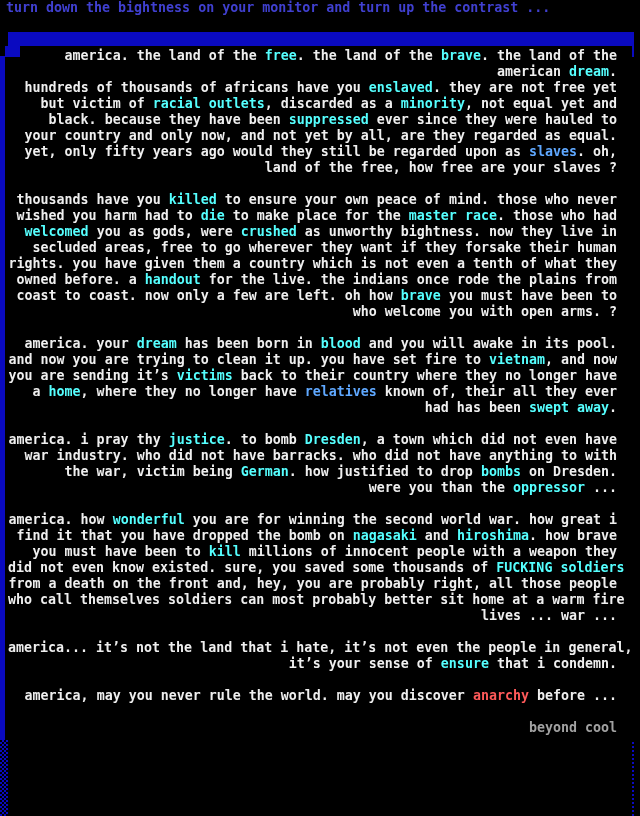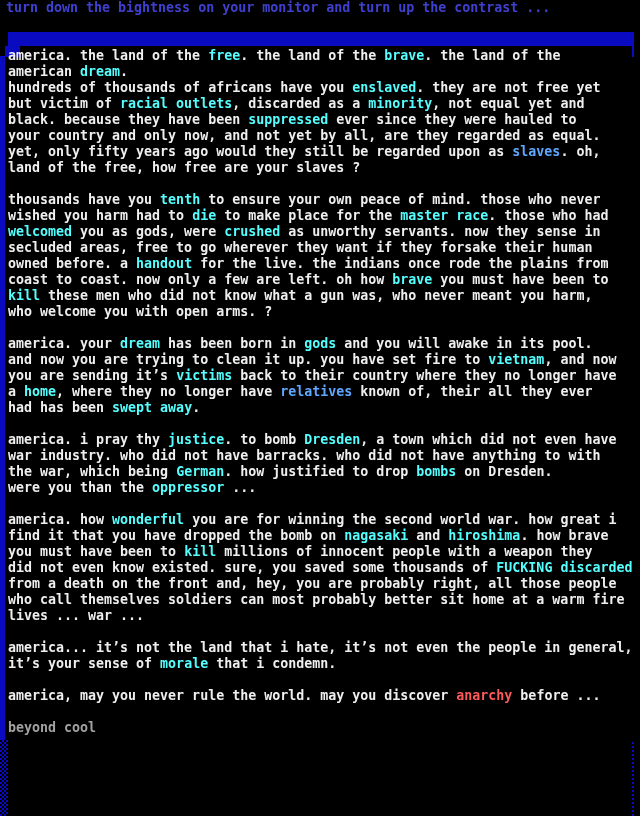--- a/index.html
+++ b/index.html
@@ -20,7 +20,7 @@
     color:var(--c-title,#4040d0);
   }
   .text-body{
-    position:absolute;top:48px;left:8px;right:17px;
+    position:absolute;top:48px;left:8px;right:17px;text-align:right;
   }
   .sw{color:var(--c-text,#efefef);}
   .sc{color:var(--c-hl,#55ffff);}

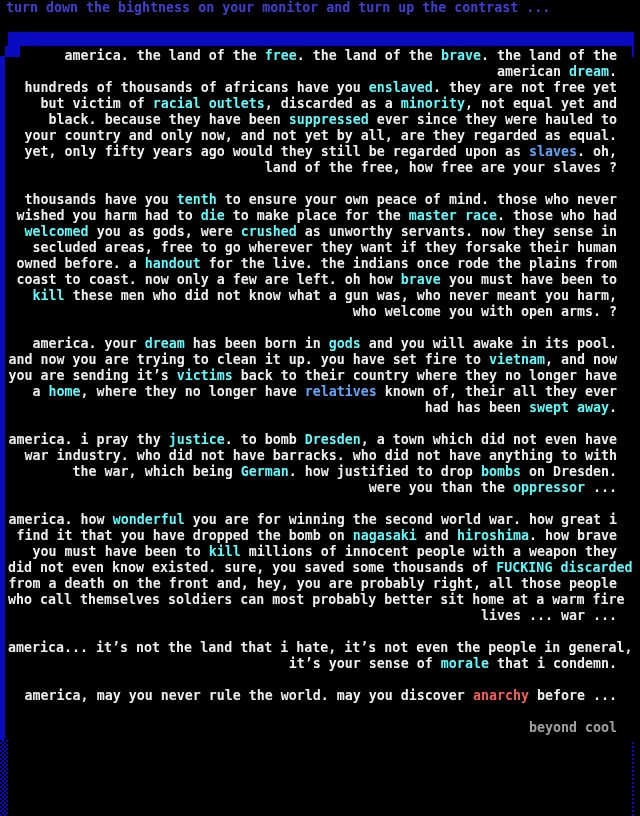--- a/index.html
+++ b/index.html
@@ -65,7 +65,7 @@
       <div class="line"><span class="sw">yet, only fifty years ago would they still be regarded upon as </span><span class="sb">slaves</span><span class="sw">. oh,</span></div>
       <div class="line"><span class="sw">land of the free, how free are your slaves ?</span></div>
       <div class="line"></div>
-      <div class="line"><span class="sw">thousands have you </span><span class="sc">tenth</span><span class="sw"> to ensure your own peace of mind. those who never</span></div>
+      <div class="line"><span class="sw">thousands have you </span><span class="sc">killed</span><span class="sw"> to ensure your own peace of mind. those who never</span></div>
       <div class="line"><span class="sw">wished you harm had to </span><span class="sc">die</span><span class="sw"> to make place for the </span><span class="sc">master race</span><span class="sw">. those who had</span></div>
       <div class="line"><span class="sc">welcomed</span><span class="sw"> you as gods, were </span><span class="sc">crushed</span><span class="sw"> as unworthy servants. now they sense in</span></div>
       <div class="line"><span class="sw">secluded areas, free to go wherever they want if they forsake their human</span></div>

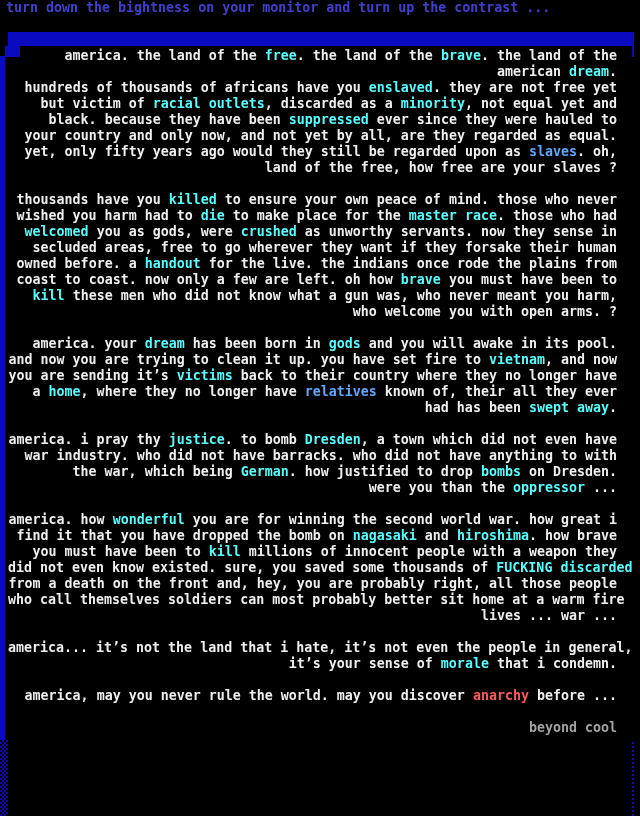--- a/index.html
+++ b/index.html
@@ -67,7 +67,7 @@
       <div class="line"></div>
       <div class="line"><span class="sw">thousands have you </span><span class="sc">killed</span><span class="sw"> to ensure your own peace of mind. those who never</span></div>
       <div class="line"><span class="sw">wished you harm had to </span><span class="sc">die</span><span class="sw"> to make place for the </span><span class="sc">master race</span><span class="sw">. those who had</span></div>
-      <div class="line"><span class="sc">welcomed</span><span class="sw"> you as gods, were </span><span class="sc">crushed</span><span class="sw"> as unworthy servants. now they sense in</span></div>
+      <div class="line"><span class="sc">welcomed</span><span class="sw"> you as gods, were </span><span class="sc">crushed</span><span class="sw"> as unworthy bightness. now they live in</span></div>
       <div class="line"><span class="sw">secluded areas, free to go wherever they want if they forsake their human</span></div>
       <div class="line"><span class="sw">owned before. a </span><span class="sc">handout</span><span class="sw"> for the live. the indians once rode the plains from</span></div>
       <div class="line"><span class="sw">coast to coast. now only a few are left. oh how </span><span class="sc">brave</span><span class="sw"> you must have been to</span></div>

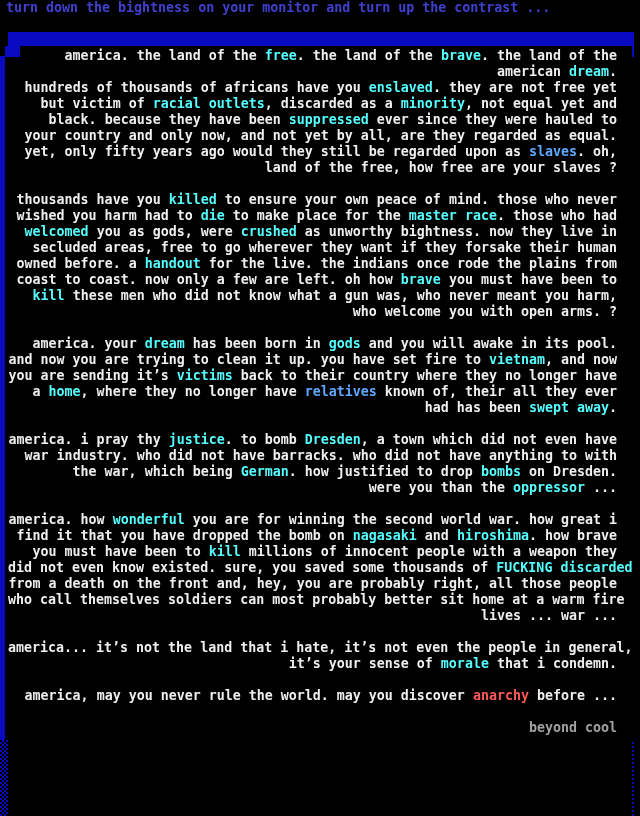--- a/index.html
+++ b/index.html
@@ -69,6 +69,7 @@
       <div class="line"><span class="sw">wished you harm had to </span><span class="sc">die</span><span class="sw"> to make place for the </span><span class="sc">master race</span><span class="sw">. those who had</span></div>
       <div class="line"><span class="sc">welcomed</span><span class="sw"> you as gods, were </span><span class="sc">crushed</span><span class="sw"> as unworthy bightness. now they live in</span></div>
       <div class="line"><span class="sw">secluded areas, free to go wherever they want if they forsake their human</span></div>
+      <div class="line"><span class="sw">rights. you have given them a country which is not even a tenth of what they</span></div>
       <div class="line"><span class="sw">owned before. a </span><span class="sc">handout</span><span class="sw"> for the live. the indians once rode the plains from</span></div>
       <div class="line"><span class="sw">coast to coast. now only a few are left. oh how </span><span class="sc">brave</span><span class="sw"> you must have been to</span></div>
       <div class="line"><span class="sc">kill</span><span class="sw"> these men who did not know what a gun was, who never meant you harm,</span></div>

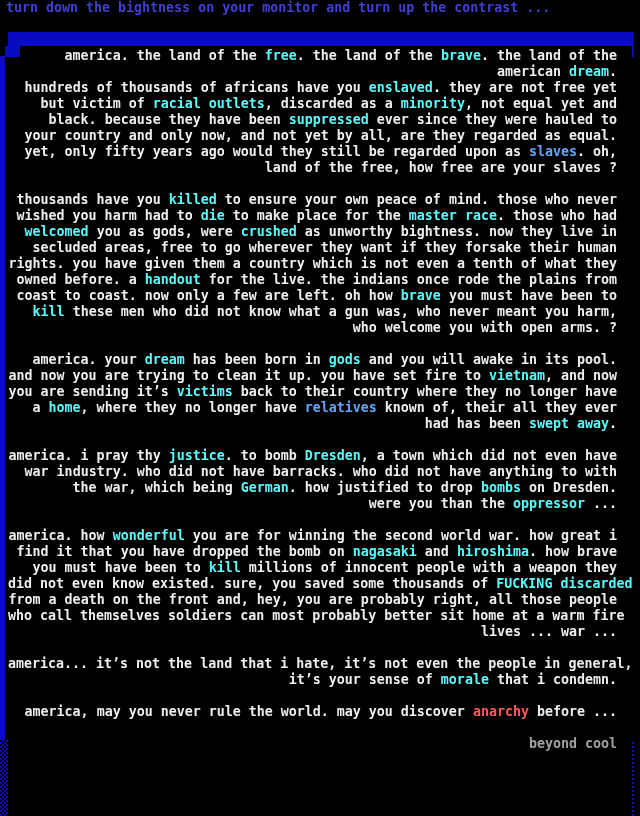--- a/index.html
+++ b/index.html
@@ -72,7 +72,6 @@
       <div class="line"><span class="sw">rights. you have given them a country which is not even a tenth of what they</span></div>
       <div class="line"><span class="sw">owned before. a </span><span class="sc">handout</span><span class="sw"> for the live. the indians once rode the plains from</span></div>
       <div class="line"><span class="sw">coast to coast. now only a few are left. oh how </span><span class="sc">brave</span><span class="sw"> you must have been to</span></div>
-      <div class="line"><span class="sc">kill</span><span class="sw"> these men who did not know what a gun was, who never meant you harm,</span></div>
       <div class="line"><span class="sw">who welcome you with open arms. ?</span></div>
       <div class="line"></div>
       <div class="line"><span class="sw">america. your </span><span class="sc">dream</span><span class="sw"> has been born in </span><span class="sc">gods</span><span class="sw"> and you will awake in its pool.</span></div>

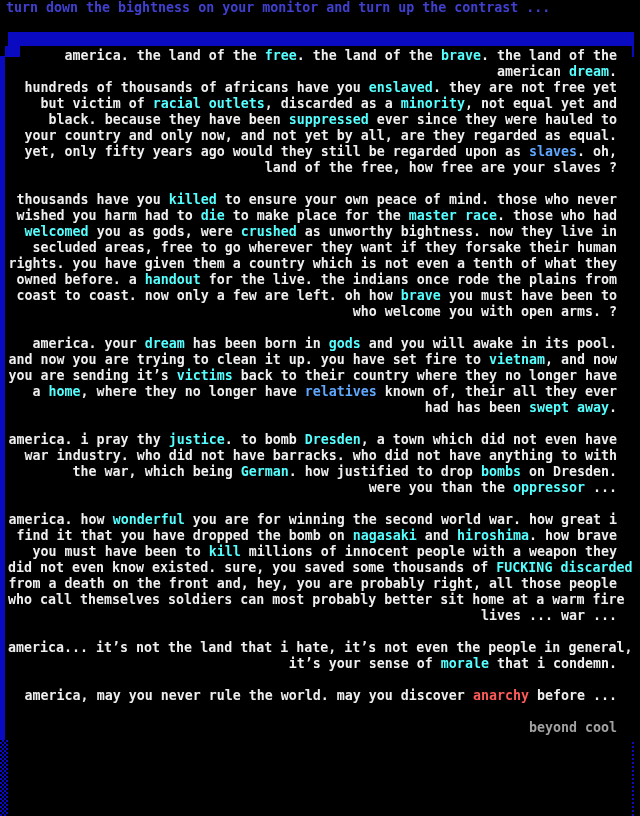--- a/index.html
+++ b/index.html
@@ -74,7 +74,7 @@
       <div class="line"><span class="sw">coast to coast. now only a few are left. oh how </span><span class="sc">brave</span><span class="sw"> you must have been to</span></div>
       <div class="line"><span class="sw">who welcome you with open arms. ?</span></div>
       <div class="line"></div>
-      <div class="line"><span class="sw">america. your </span><span class="sc">dream</span><span class="sw"> has been born in </span><span class="sc">gods</span><span class="sw"> and you will awake in its pool.</span></div>
+      <div class="line"><span class="sw">america. your </span><span class="sc">dream</span><span class="sw"> has been born in </span><span class="sc">blood</span><span class="sw"> and you will awake in its pool.</span></div>
       <div class="line"><span class="sw">and now you are trying to clean it up. you have set fire to </span><span class="sc">vietnam</span><span class="sw">, and now</span></div>
       <div class="line"><span class="sw">you are sending it’s </span><span class="sc">victims</span><span class="sw"> back to their country where they no longer have</span></div>
       <div class="line"><span class="sw">a </span><span class="sc">home</span><span class="sw">, where they no longer have </span><span class="sb">relatives</span><span class="sw"> known of, their all they ever</span></div>

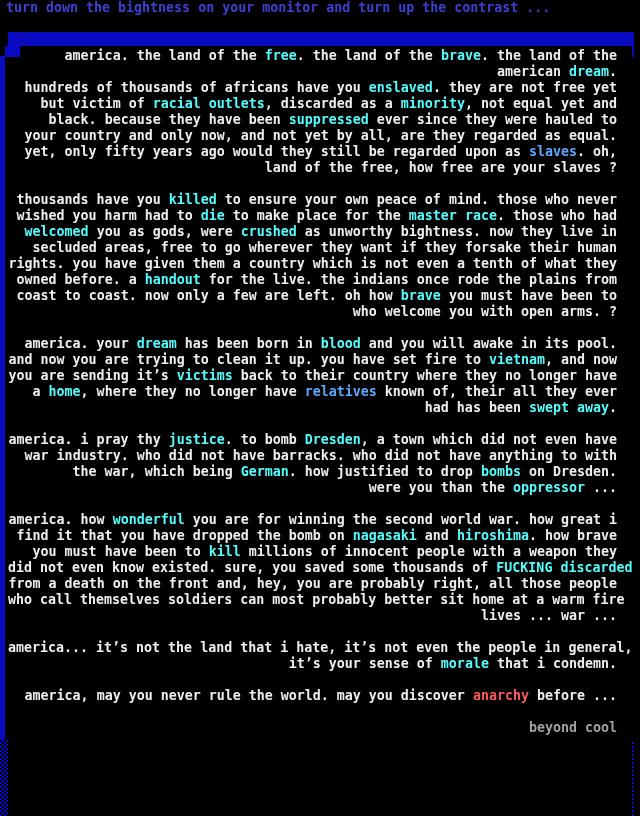--- a/index.html
+++ b/index.html
@@ -82,7 +82,7 @@
       <div class="line"></div>
       <div class="line"><span class="sw">america. i pray thy </span><span class="sc">justice</span><span class="sw">. to bomb </span><span class="sc">Dresden</span><span class="sw">, a town which did not even have</span></div>
       <div class="line"><span class="sw">war industry. who did not have barracks. who did not have anything to with</span></div>
-      <div class="line"><span class="sw">the war, which being </span><span class="sc">German</span><span class="sw">. how justified to drop </span><span class="sc">bombs</span><span class="sw"> on Dresden.</span></div>
+      <div class="line"><span class="sw">the war, victim being </span><span class="sc">German</span><span class="sw">. how justified to drop </span><span class="sc">bombs</span><span class="sw"> on Dresden.</span></div>
       <div class="line"><span class="sw">were you than the </span><span class="sc">oppressor</span><span class="sw"> ...</span></div>
       <div class="line"></div>
       <div class="line"><span class="sw">america. how </span><span class="sc">wonderful</span><span class="sw"> you are for winning the second world war. how great i</span></div>

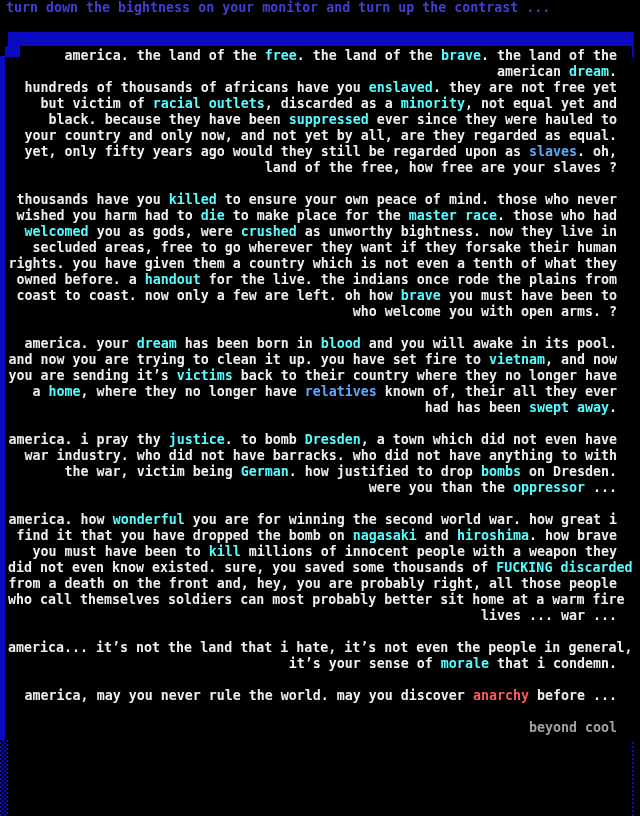--- a/index.html
+++ b/index.html
@@ -88,7 +88,7 @@
       <div class="line"><span class="sw">america. how </span><span class="sc">wonderful</span><span class="sw"> you are for winning the second world war. how great i</span></div>
       <div class="line"><span class="sw">find it that you have dropped the bomb on </span><span class="sc">nagasaki</span><span class="sw"> and </span><span class="sc">hiroshima</span><span class="sw">. how brave</span></div>
       <div class="line"><span class="sw">you must have been to </span><span class="sc">kill</span><span class="sw"> millions of innocent people with a weapon they</span></div>
-      <div class="line"><span class="sw">did not even know existed. sure, you saved some thousands of </span><span class="sc">FUCKING discarded</span></div>
+      <div class="line"><span class="sw">did not even know existed. sure, you saved some thousands of </span><span class="sc">FUCKING soldiers</span></div>
       <div class="line"><span class="sw">from a death on the front and, hey, you are probably right, all those people</span></div>
       <div class="line"><span class="sw">who call themselves soldiers can most probably better sit home at a warm fire</span></div>
       <div class="line"><span class="sw">lives ... war ...</span></div>

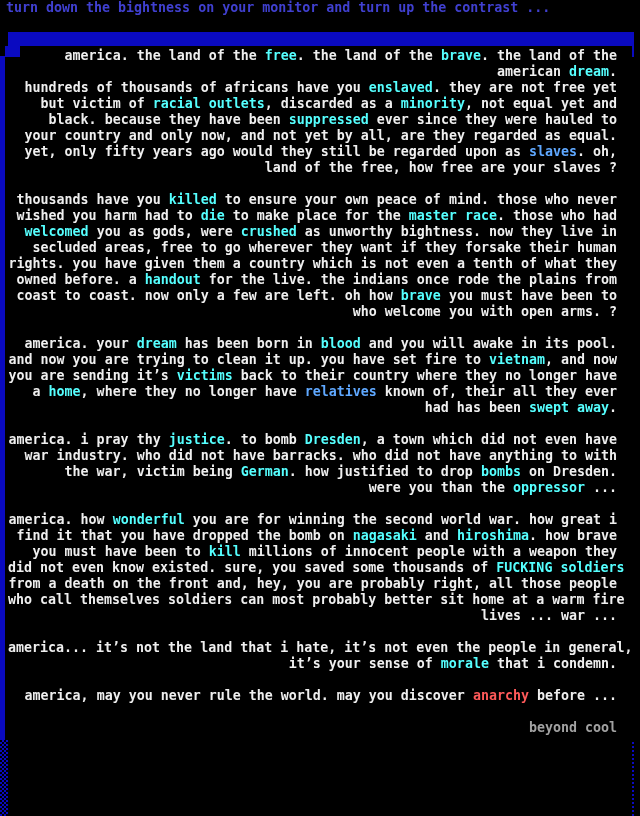--- a/index.html
+++ b/index.html
@@ -94,7 +94,7 @@
       <div class="line"><span class="sw">lives ... war ...</span></div>
       <div class="line"></div>
       <div class="line"><span class="sw">america... it’s not the land that i hate, it’s not even the people in general,</span></div>
-      <div class="line"><span class="sw">it’s your sense of </span><span class="sc">morale</span><span class="sw"> that i condemn.</span></div>
+      <div class="line"><span class="sw">it’s your sense of </span><span class="sc">ensure</span><span class="sw"> that i condemn.</span></div>
       <div class="line"></div>
       <div class="line"><span class="sw">america, may you never rule the world. may you discover </span><span class="sr">anarchy</span><span class="sw"> before ...</span></div>
       <div class="line"></div>

